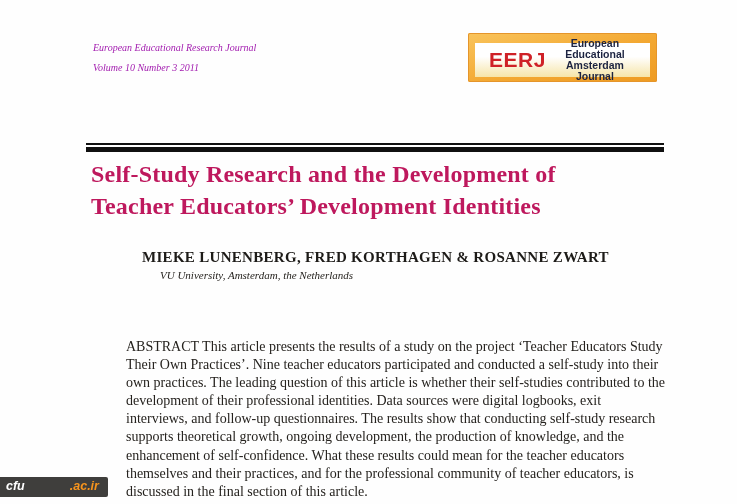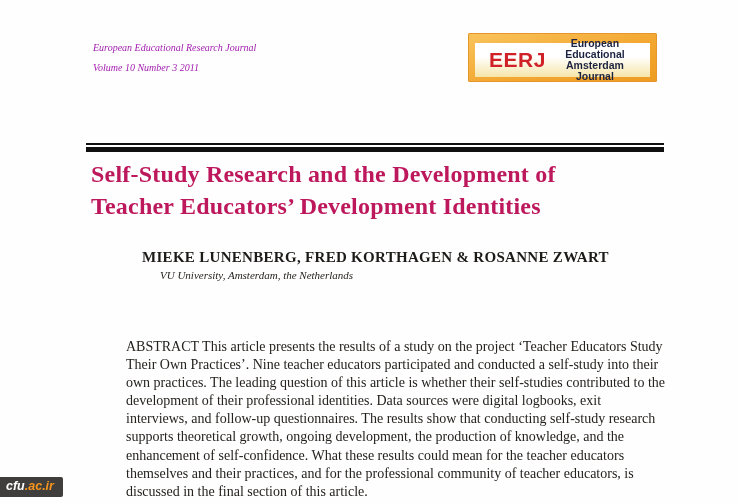--- a/index.html
+++ b/index.html
@@ -92,7 +92,7 @@
     font-size:12.5px; line-height:13px;
     color:#ffffff;
   }
-  .watermark .suffix { color:#f7941d; }
+  .watermark .suffix { color:#f7941d;padding-left:45px; }
 </style>
 </head>
 <body>

